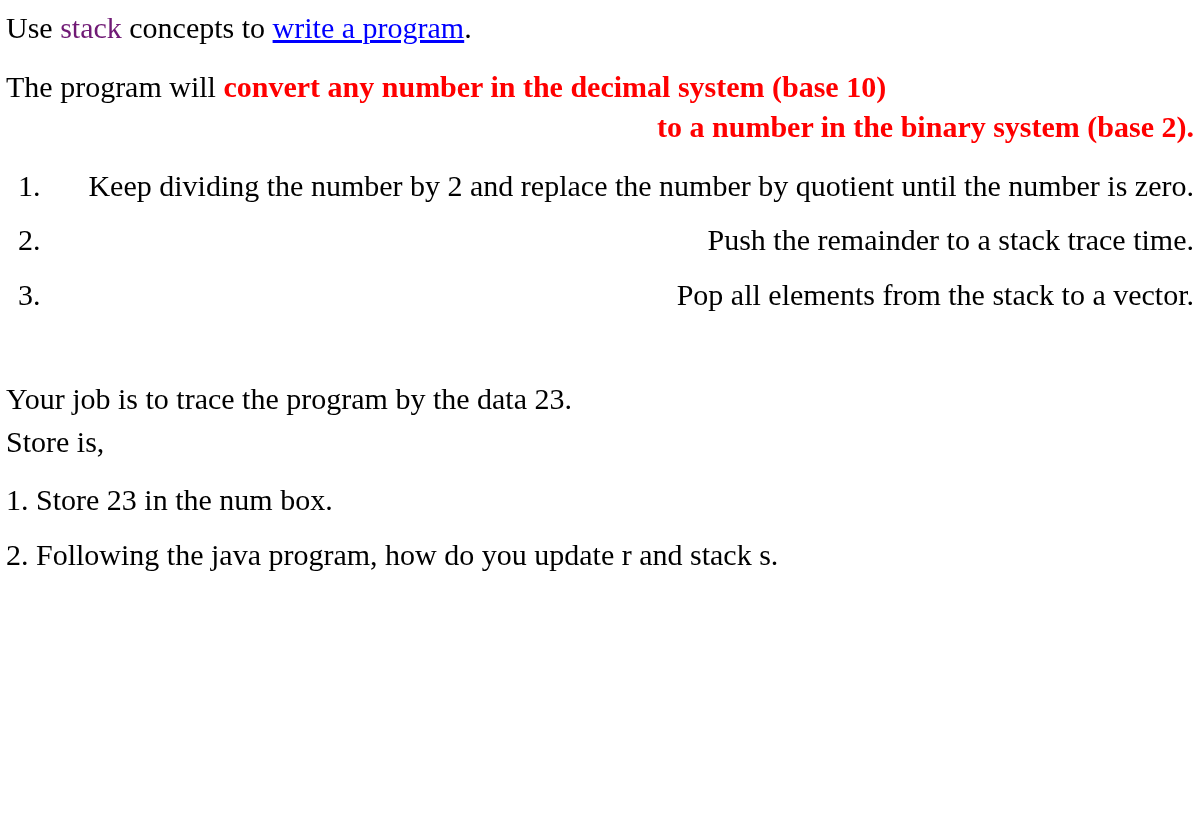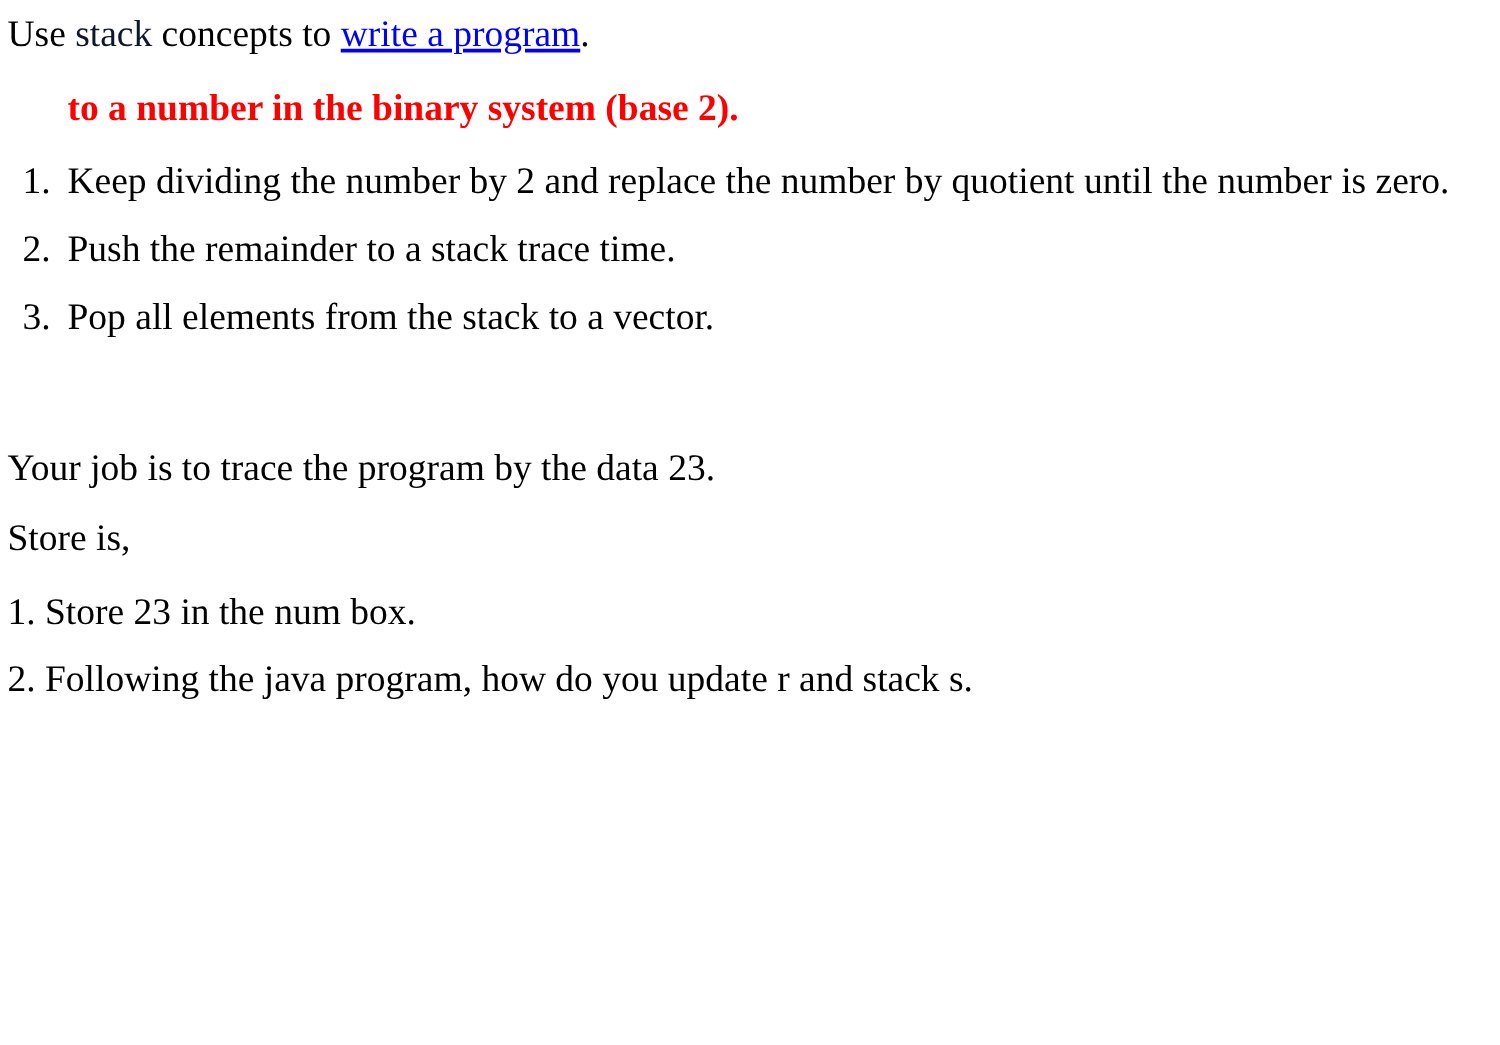--- a/index.html
+++ b/index.html
@@ -15,7 +15,7 @@
     .para {
       margin-bottom: 18px;
     }
-    .red { color: #0f172a; }
+    .red { color: #701a75; }
     .red-bold { color: #ff0000; font-weight: bold; }
     .link { color: #0000ff; text-decoration: underline; }
     .hanging {

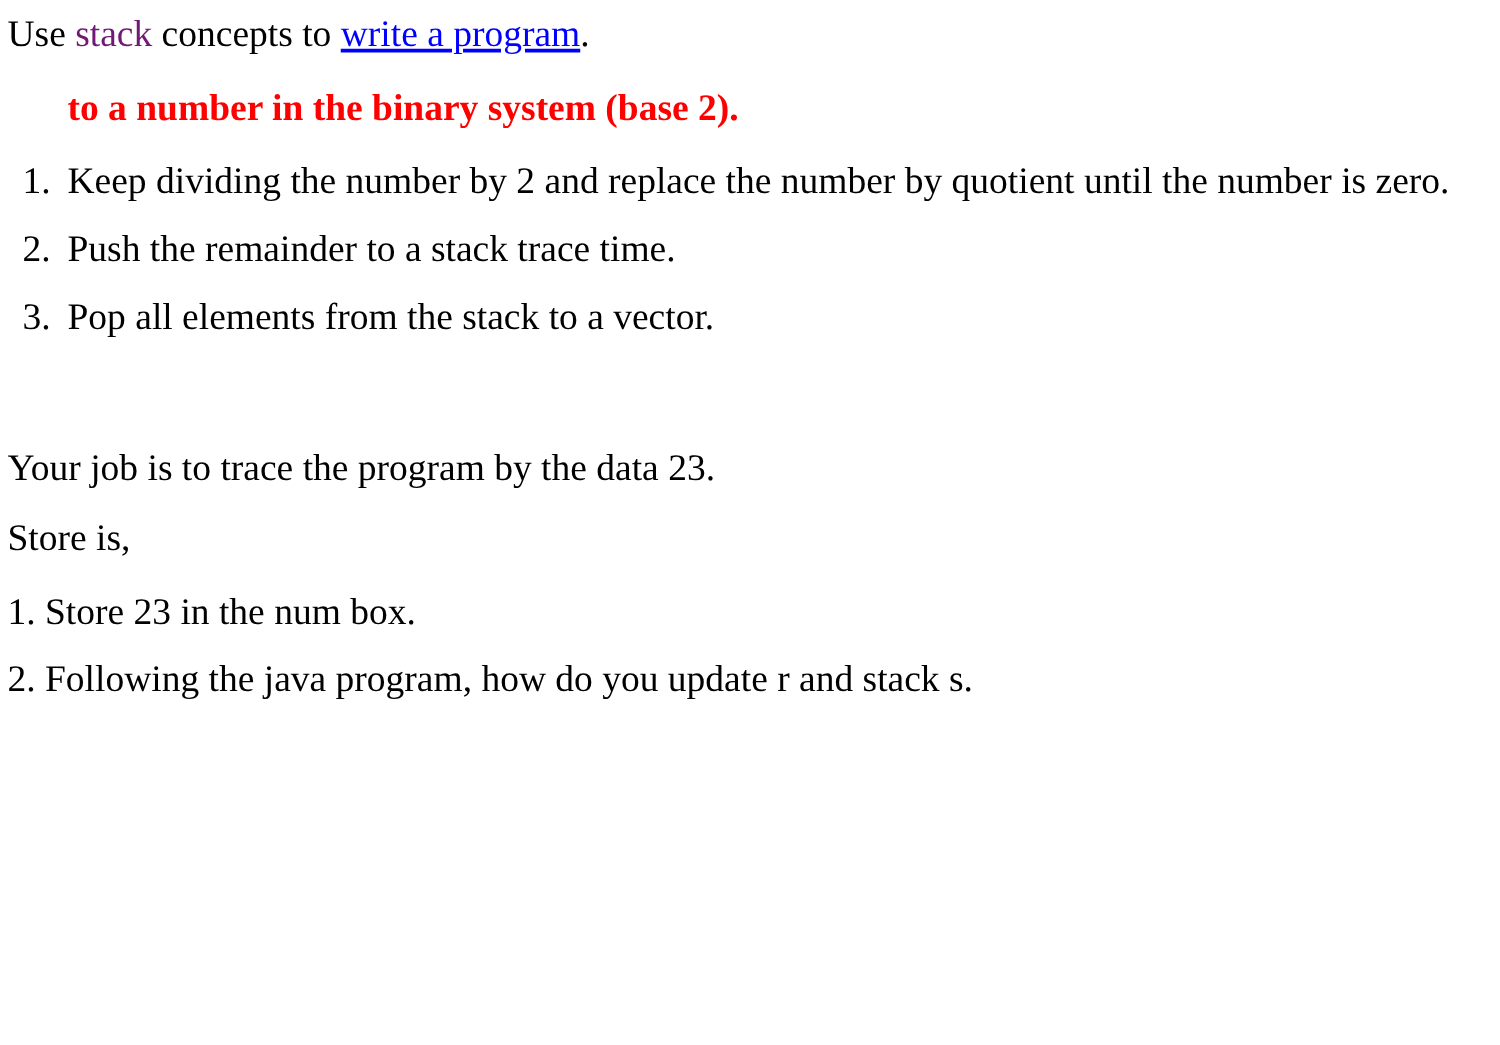--- a/index.html
+++ b/index.html
@@ -55,6 +55,9 @@
 </div>
 
 <div class="para">
+  <div class="p2line1">
+    <span>The program will </span><span class="red-bold">convert any number in the decimal system (base 10)</span>
+  </div>
   <div class="hanging">
     <span class="red-bold">to a number in the binary system (base 2).</span>
   </div>

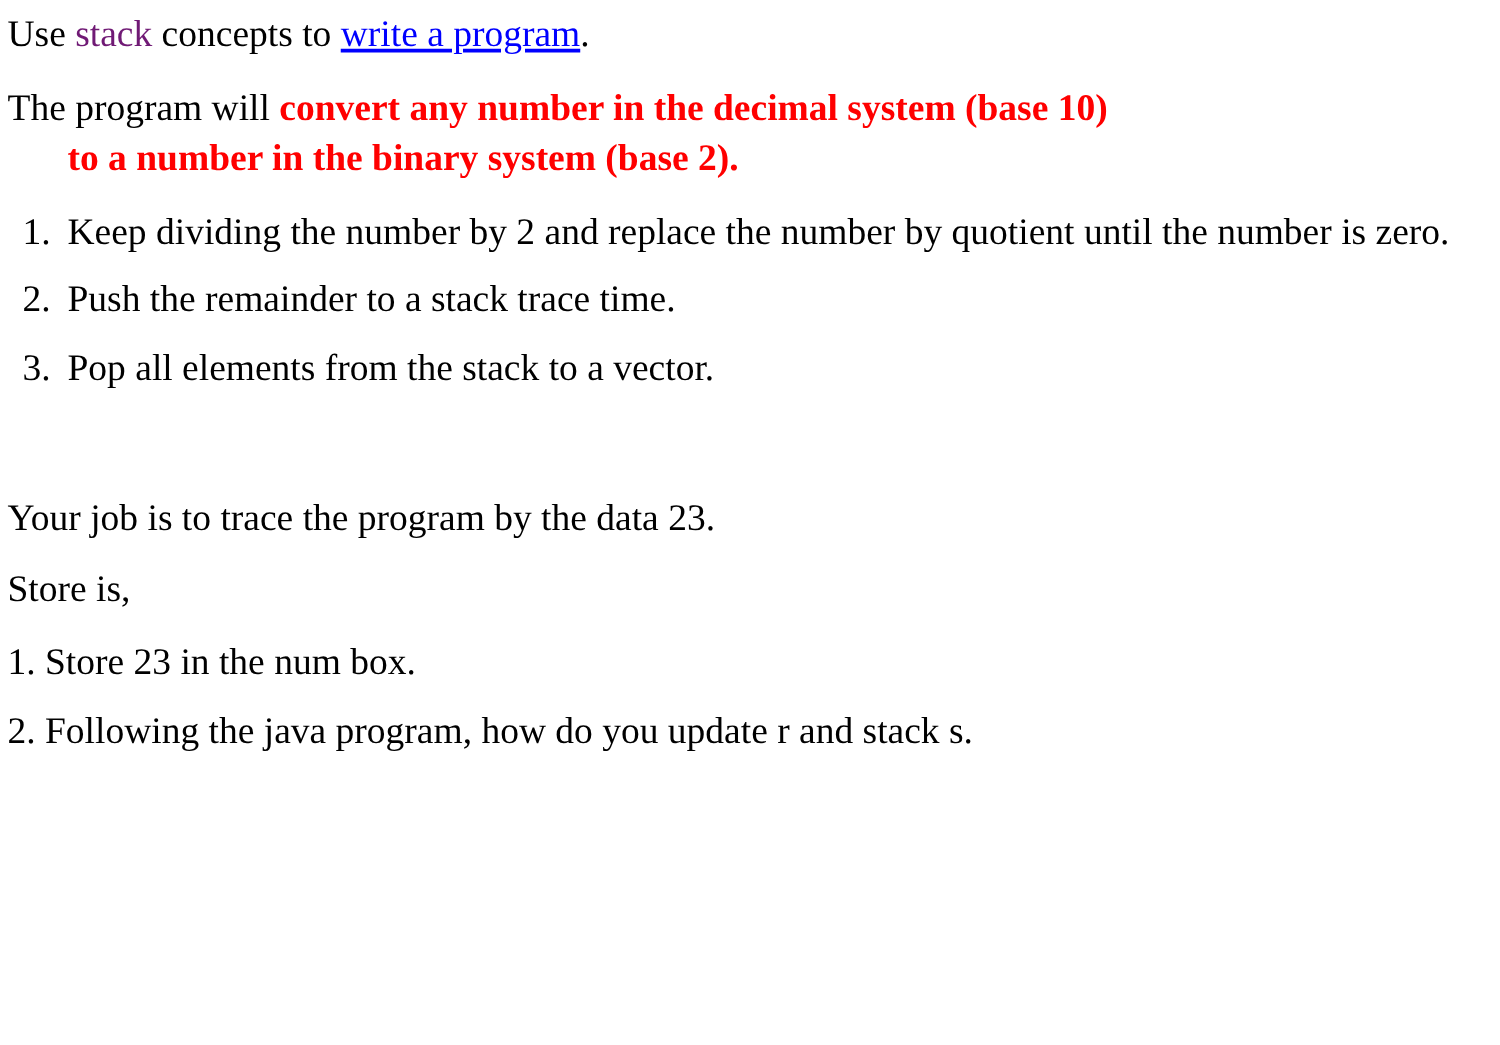--- a/index.html
+++ b/index.html
@@ -20,6 +20,7 @@
     .link { color: #0000ff; text-decoration: underline; }
     .hanging {
       padding-left: 48px;
+      text-align: right;
     }
     ol.main-list {
       margin: 0 0 28px 0;

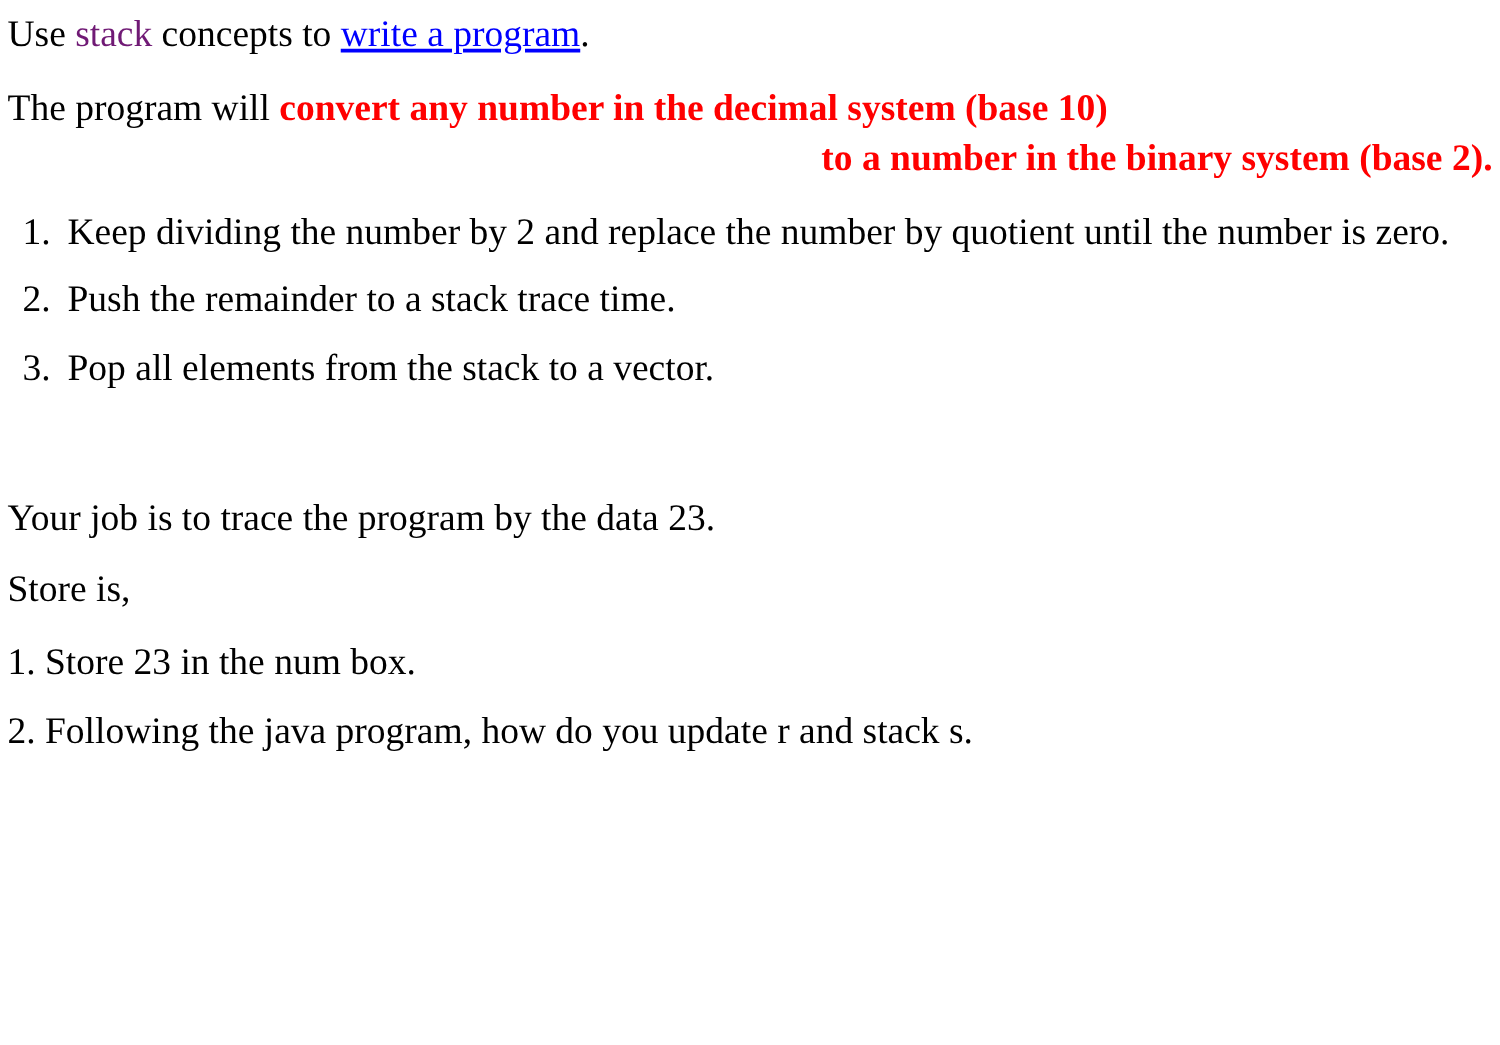--- a/index.html
+++ b/index.html
@@ -25,6 +25,7 @@
     ol.main-list {
       margin: 0 0 28px 0;
       padding-left: 42px;
+      text-align: right;
     }
     ol.main-list li {
       margin-bottom: 14px;

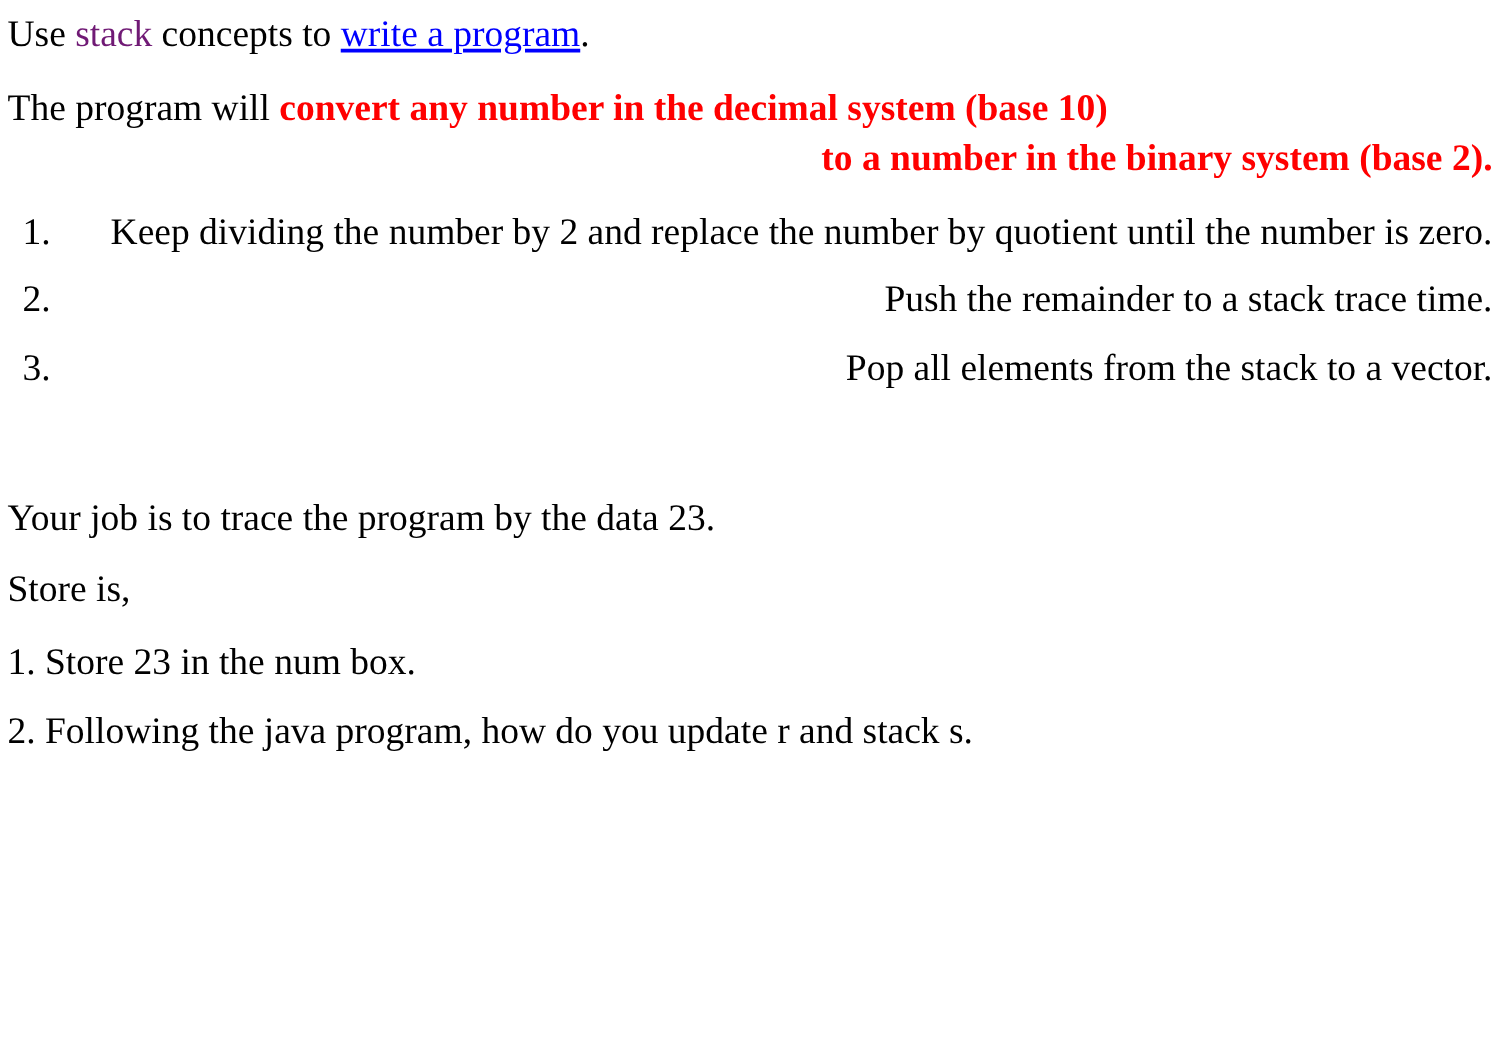--- a/index.html
+++ b/index.html
@@ -35,7 +35,7 @@
       margin-bottom: 18px;
     }
     .sec-line {
-      margin: 16px 0 2px 0;
+      margin: 0 0 2px 0;
     }
     ol.sub-list {
       margin: 0;

